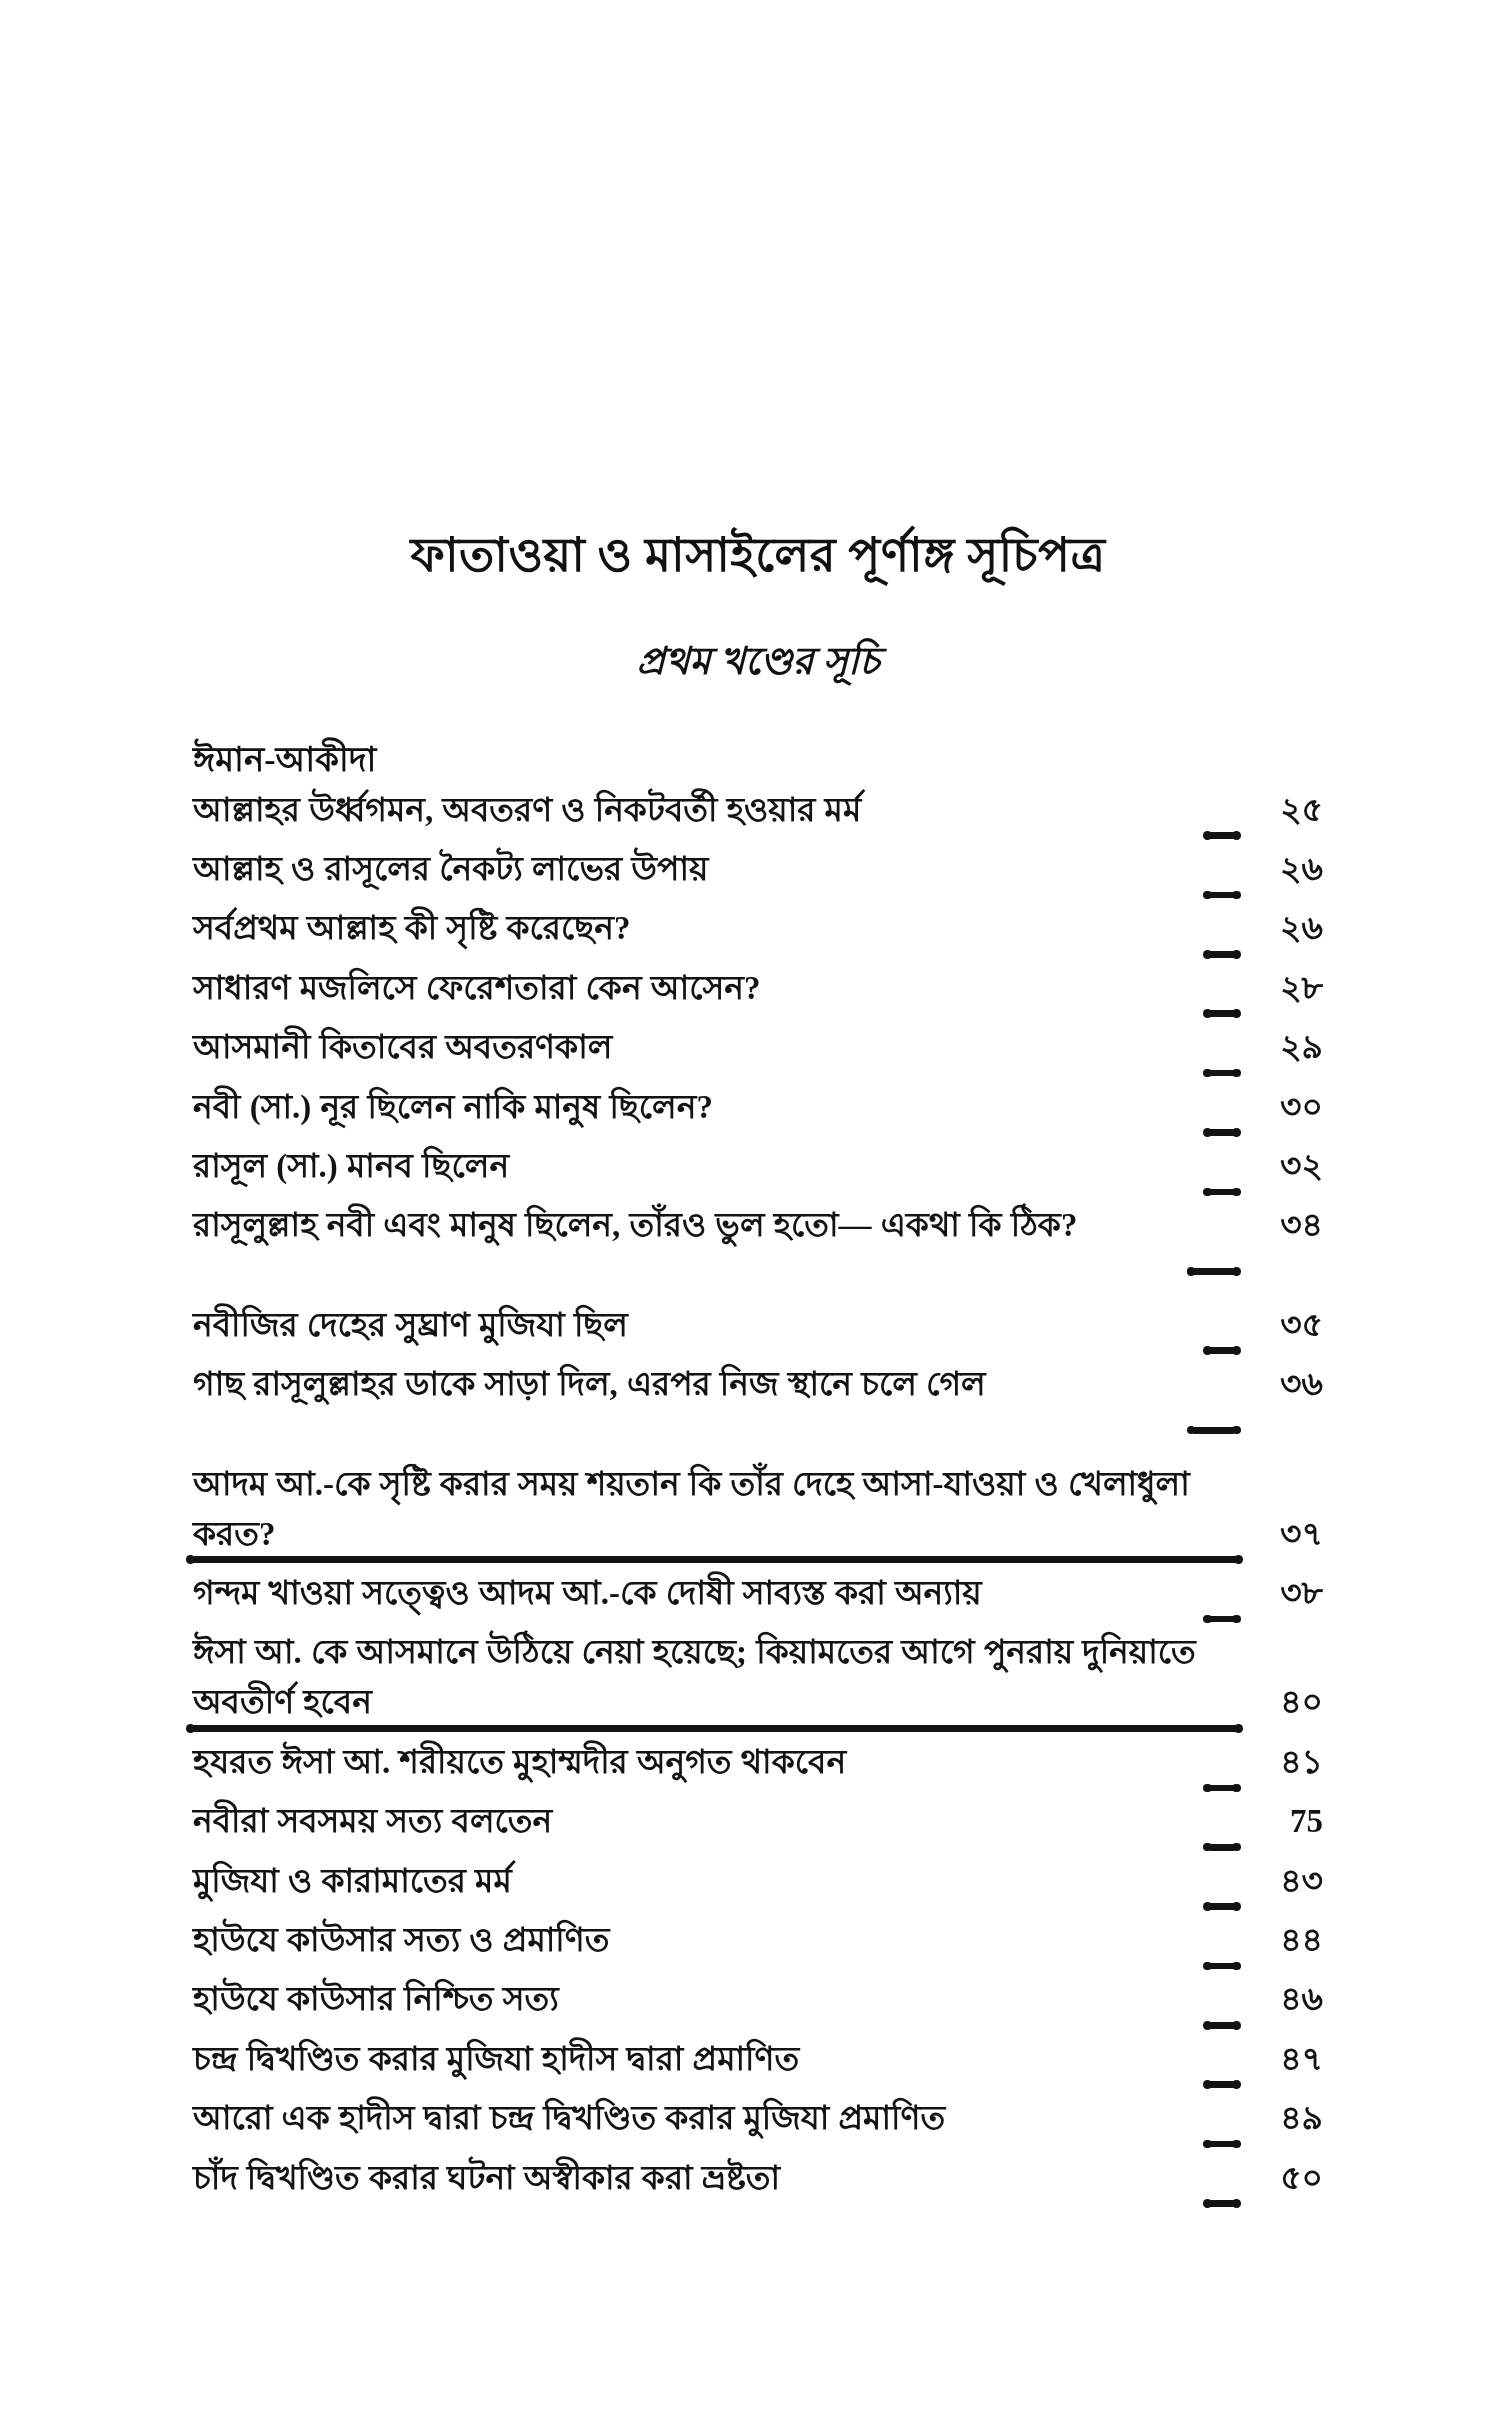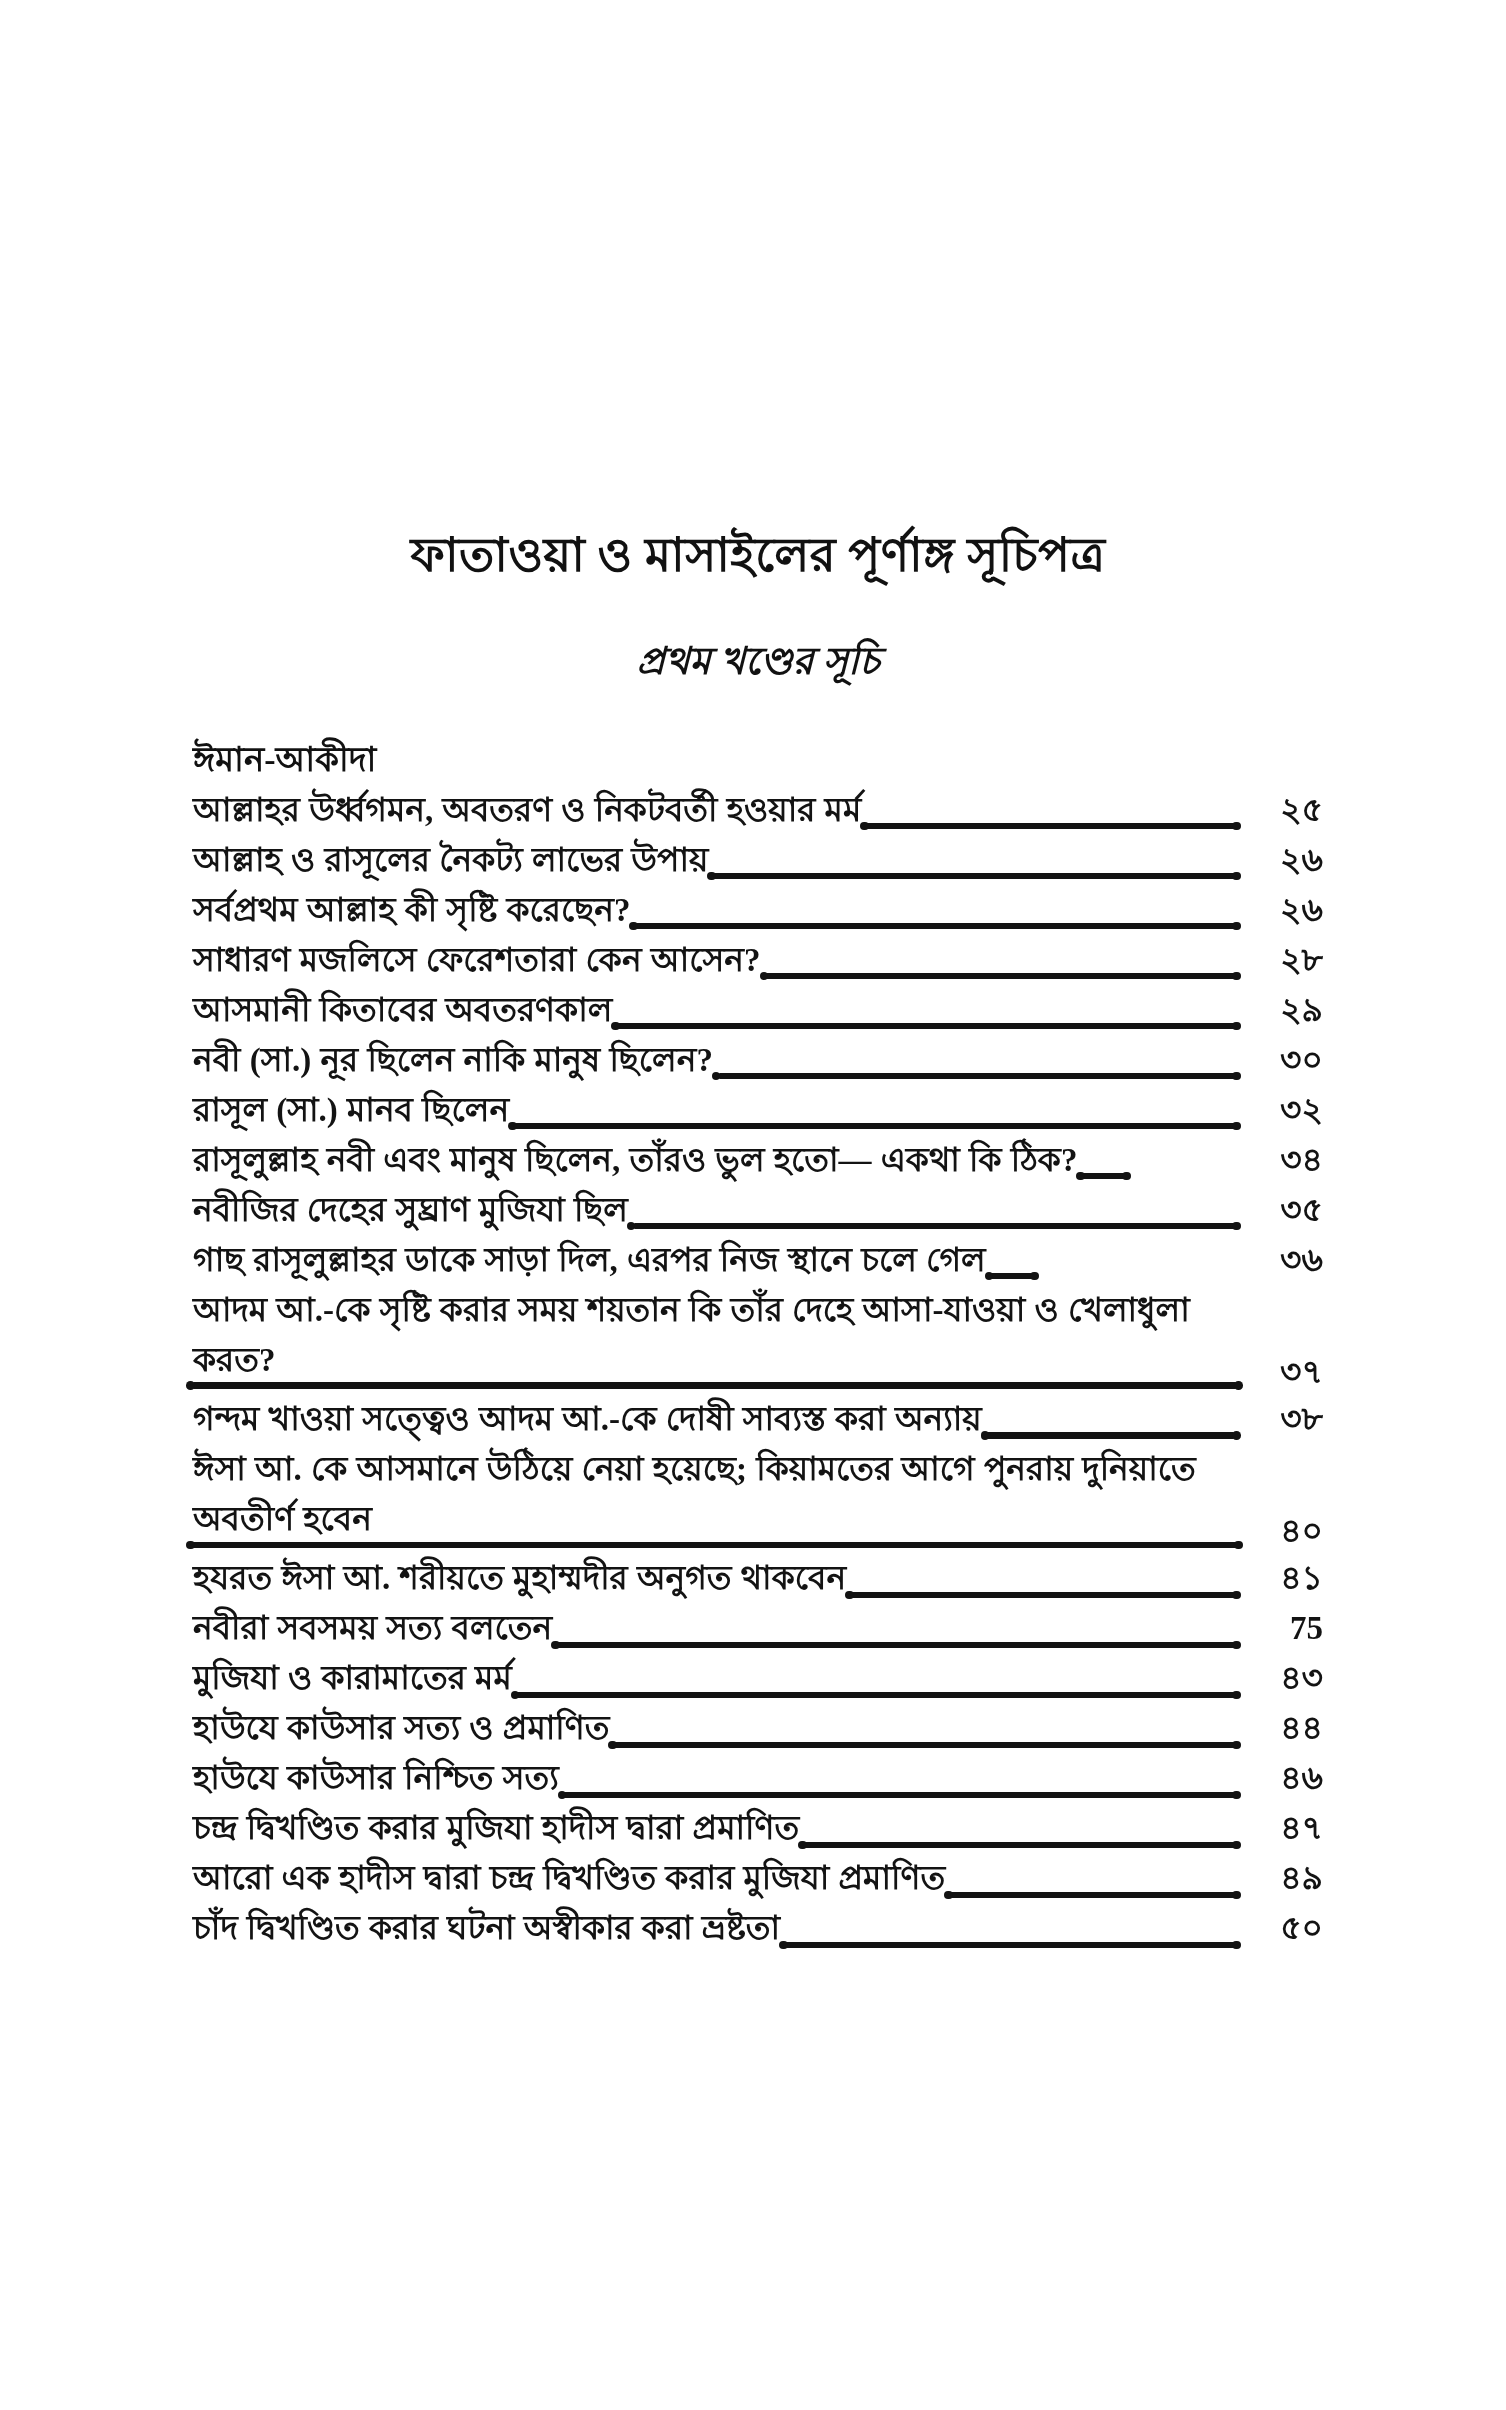--- a/index.html
+++ b/index.html
@@ -85,6 +85,7 @@
     display: flex;
     align-items: baseline;
     width: 100%;
+    flex-direction: column;
   }
 
   .entry-title {

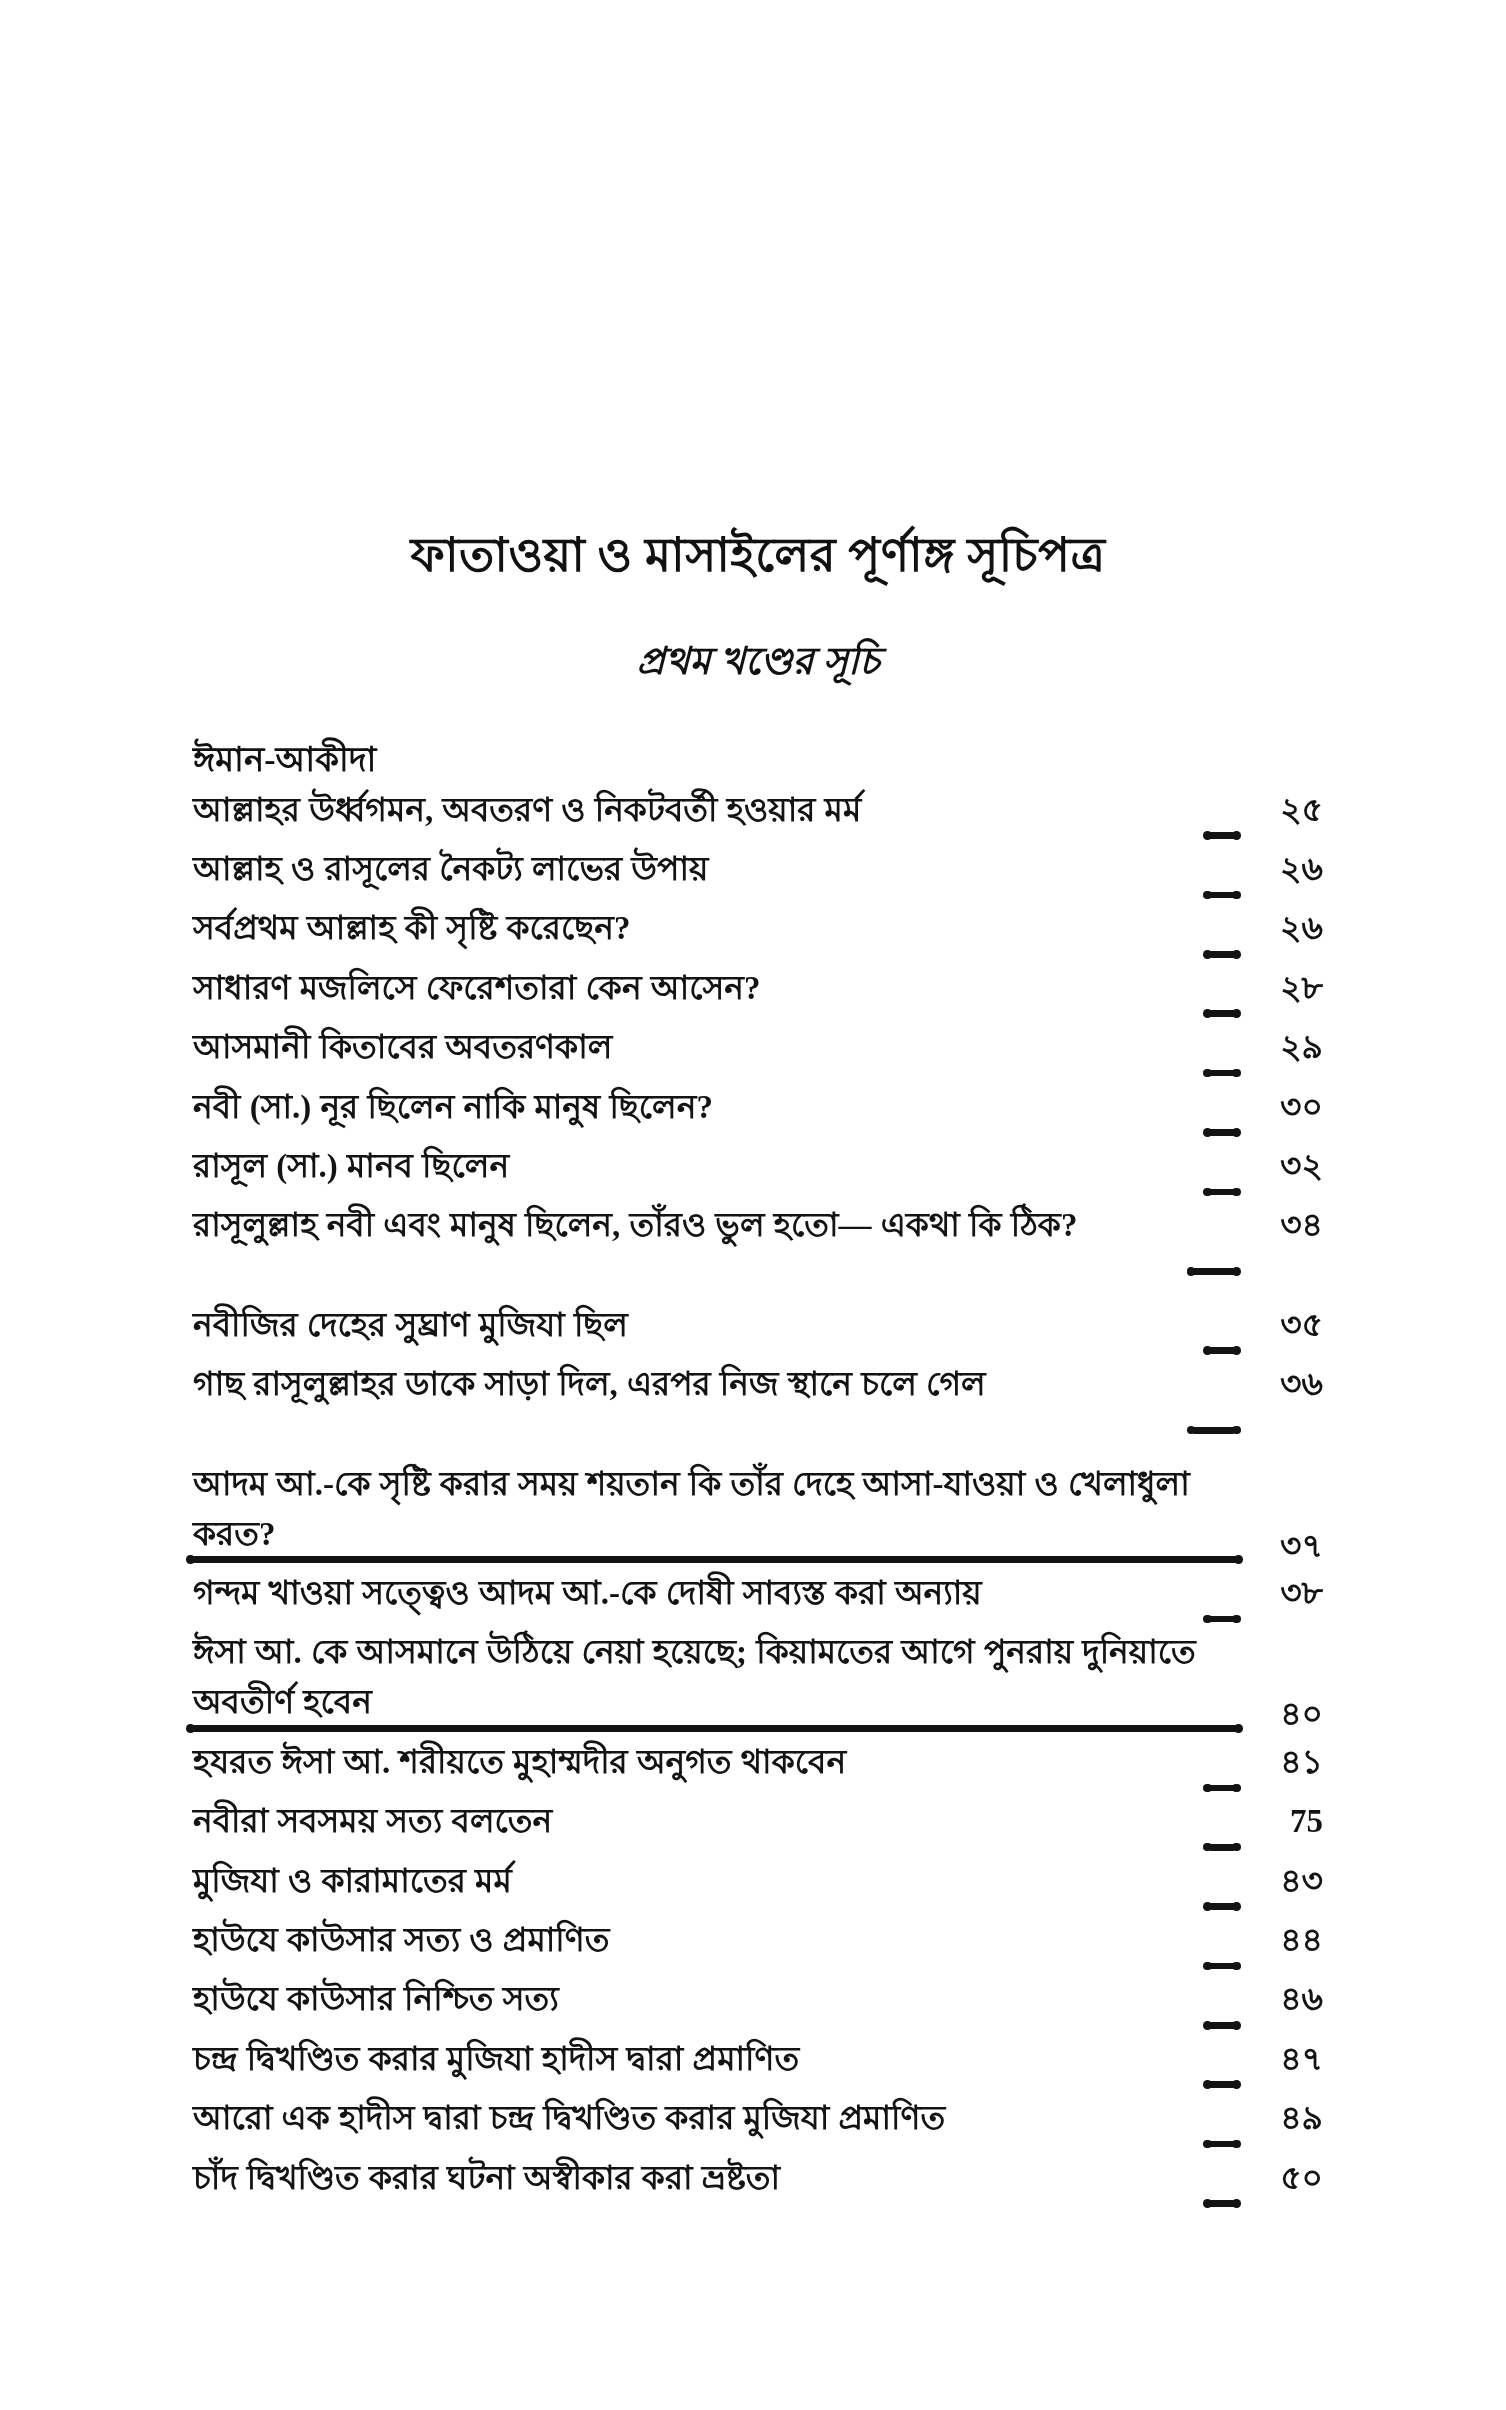--- a/index.html
+++ b/index.html
@@ -153,7 +153,7 @@
     margin: 0 0 8.5px 0;
   }
   .toc-entry.wrapped .entry-page {
-    top: 62px;
+    top: 50px;
   }
 
   

